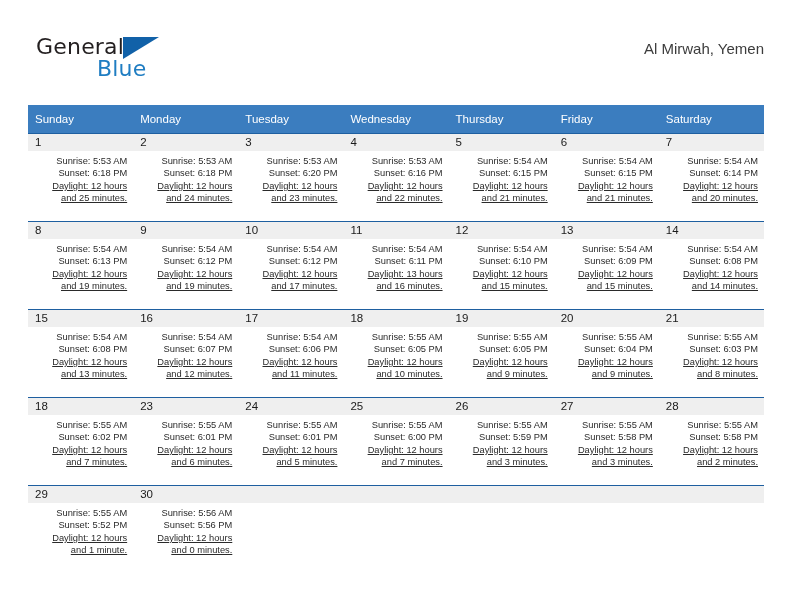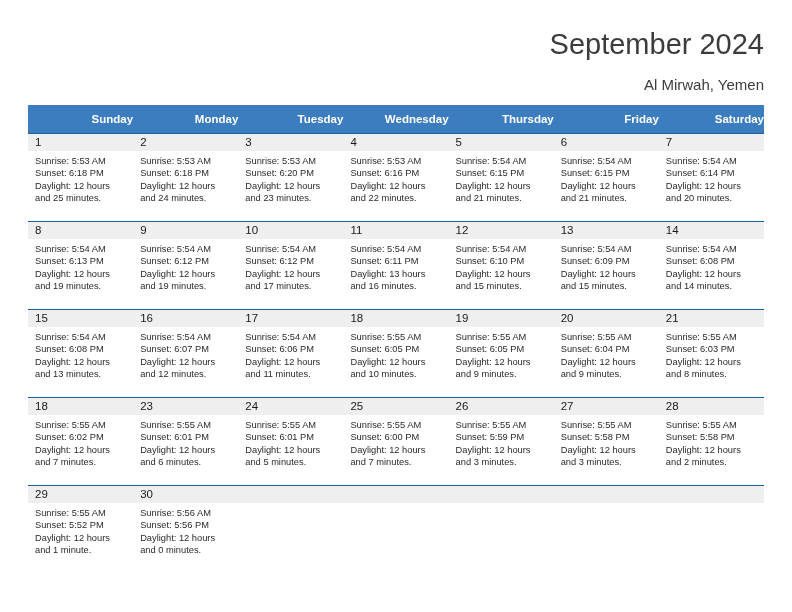--- a/index.html
+++ b/index.html
@@ -151,6 +151,11 @@
 
   <div class="header">
 
+    <div class="logo">
+      <span class="logo-general">General</span>
+      <span class="logo-tri"></span>
+      <span class="logo-blue">Blue</span>
+    </div>
 
     <div class="title-block">
       <div class="month-title">September 2024</div>

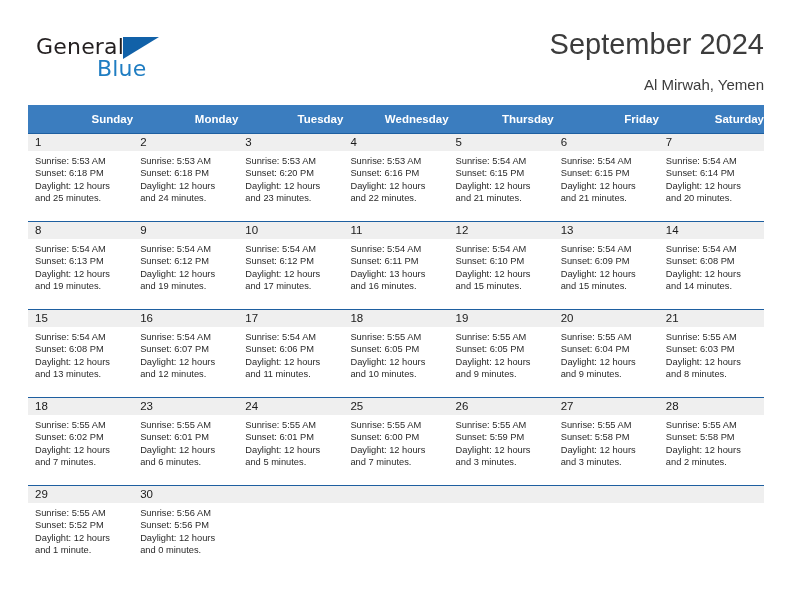--- a/index.html
+++ b/index.html
@@ -158,7 +158,6 @@
     </div>
 
     <div class="title-block">
-      <div class="month-title">September 2024</div>
       <div class="location">Al Mirwah, Yemen</div>
     </div>
 

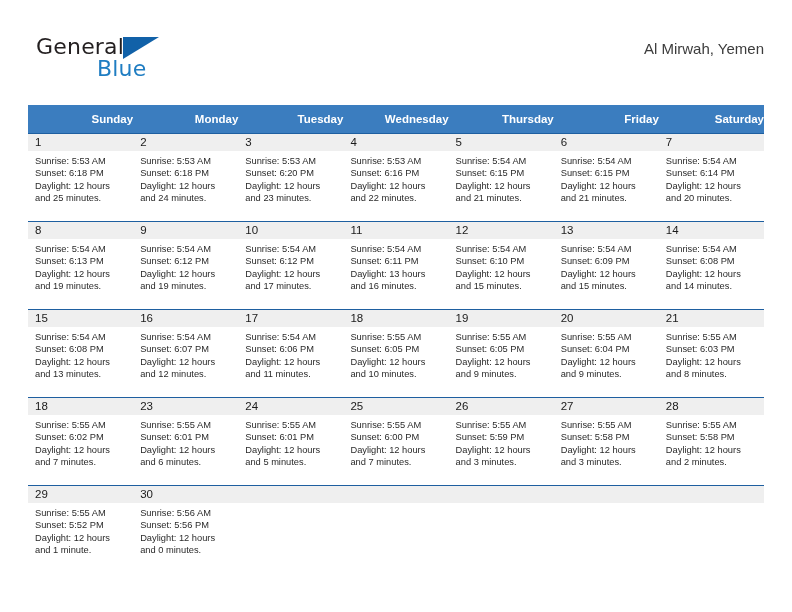--- a/index.html
+++ b/index.html
@@ -99,8 +99,8 @@
     background: #3b7dbf;
     color: #ffffff;
     font-size: 11.5px;
-    font-weight: bold;
-    text-align: right;
+    font-weight: normal;
+    text-align: left;
     padding: 5px 0 5px 7px;
     height: 18px;
     border: none;

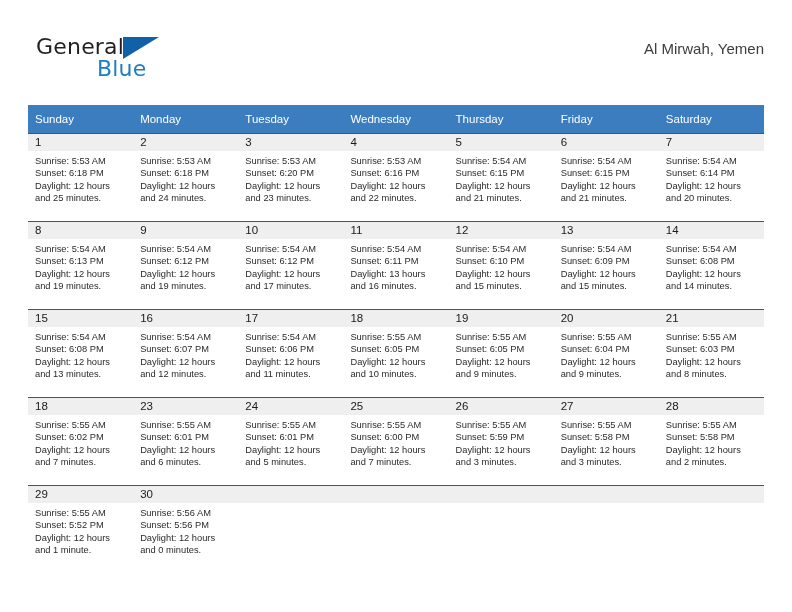--- a/index.html
+++ b/index.html
@@ -136,6 +136,7 @@
     font-size: 9.3px;
     line-height: 12.4px;
     color: #2a2a2a;
+    text-align: right;
   }
   .detail div {
     white-space: nowrap;

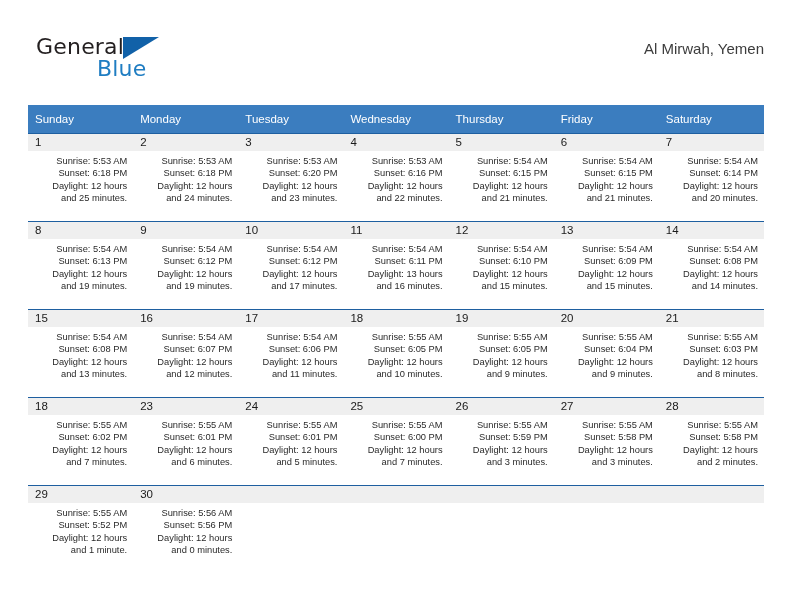--- a/index.html
+++ b/index.html
@@ -143,6 +143,7 @@
   }
   .detail .daylight {
     white-space: normal;
+    text-decoration: underline;
   }
 </style>
 </head>

